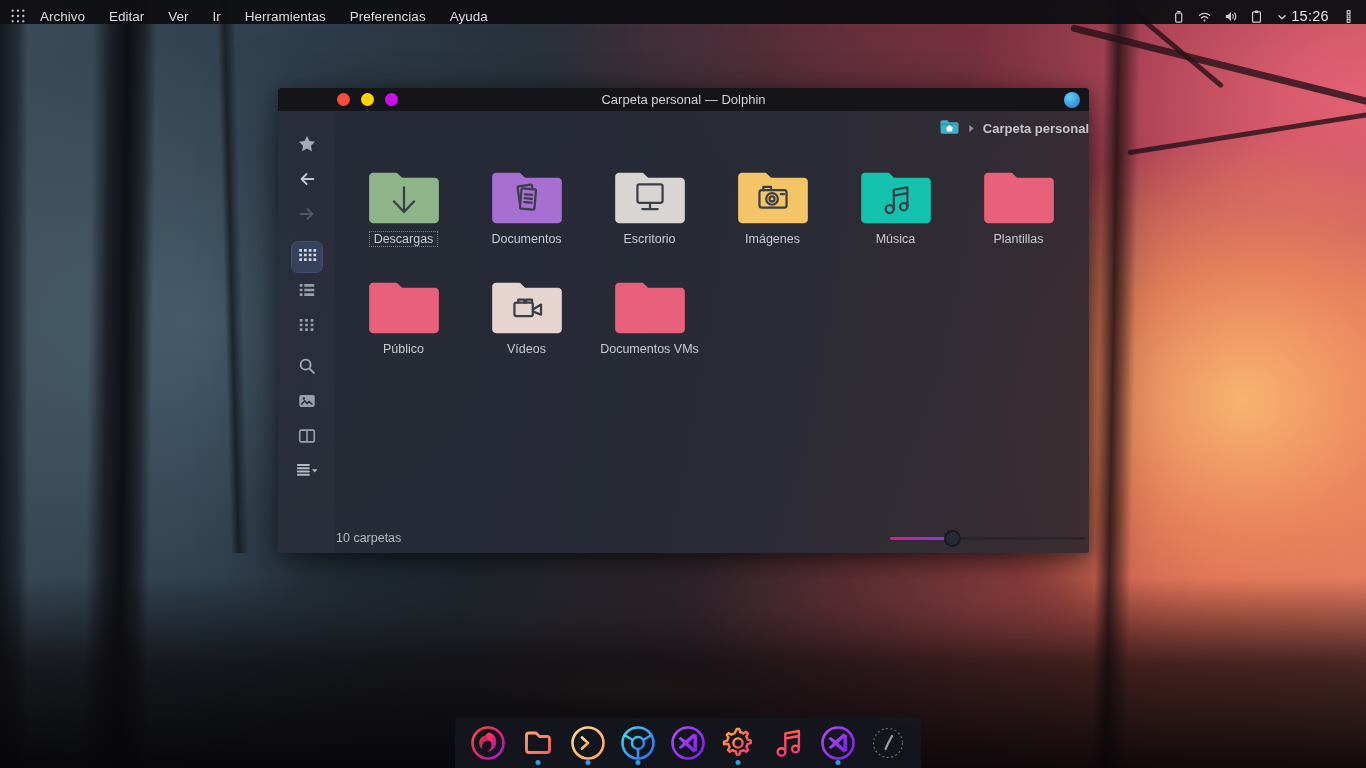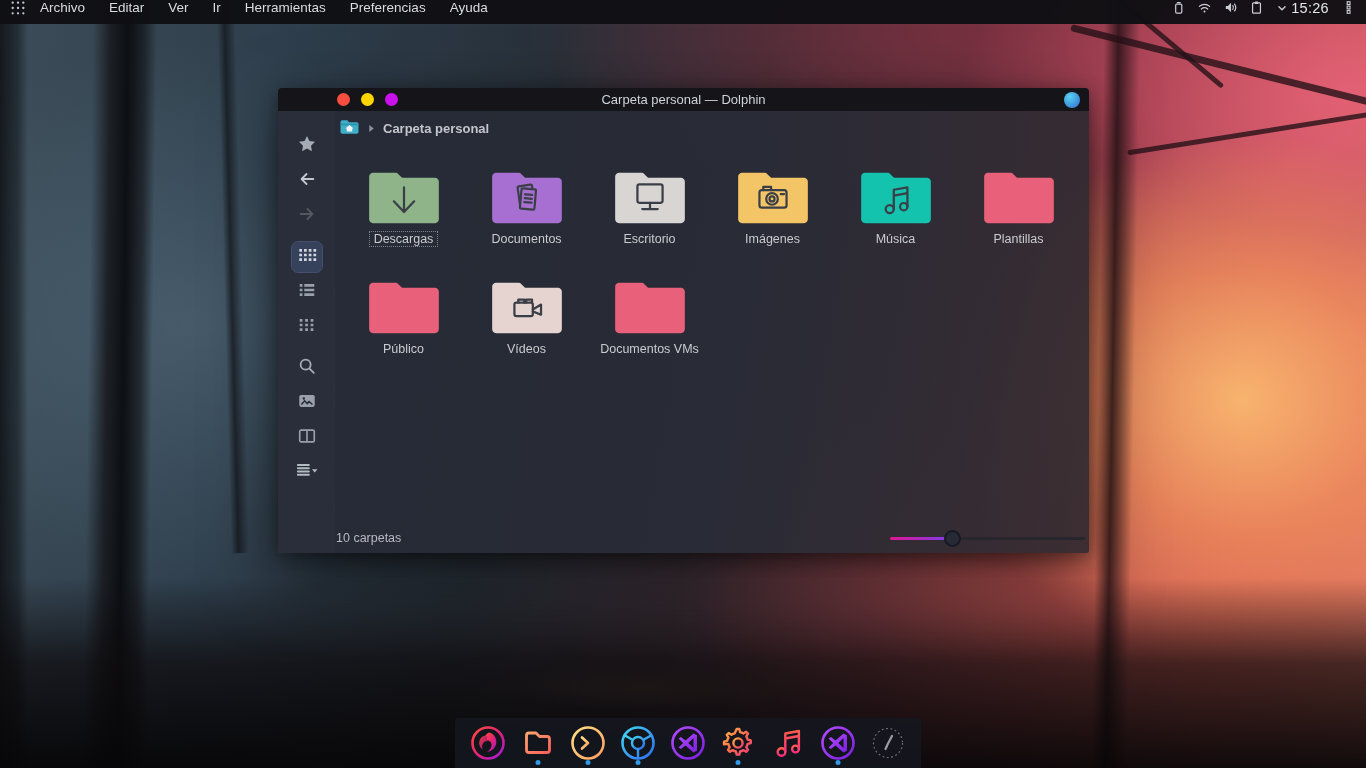--- a/index.html
+++ b/index.html
@@ -29,7 +29,7 @@
 
   
   .menubar { position:absolute; left:0; top:0; width:100%; height:24px; background:rgba(15,16,20,.97);
-    display:flex; align-items:flex-start; padding:0 10px; z-index:10; color:#d9dbde; font-size:13.5px; }
+    display:flex; align-items:flex-end; padding:0 10px; z-index:10; color:#d9dbde; font-size:13.5px; }
   .launcher { display:flex; align-items:center; margin-right:14px; cursor:default; }
   .menus { display:flex; gap:24px; }
   .menu-item { cursor:default; }

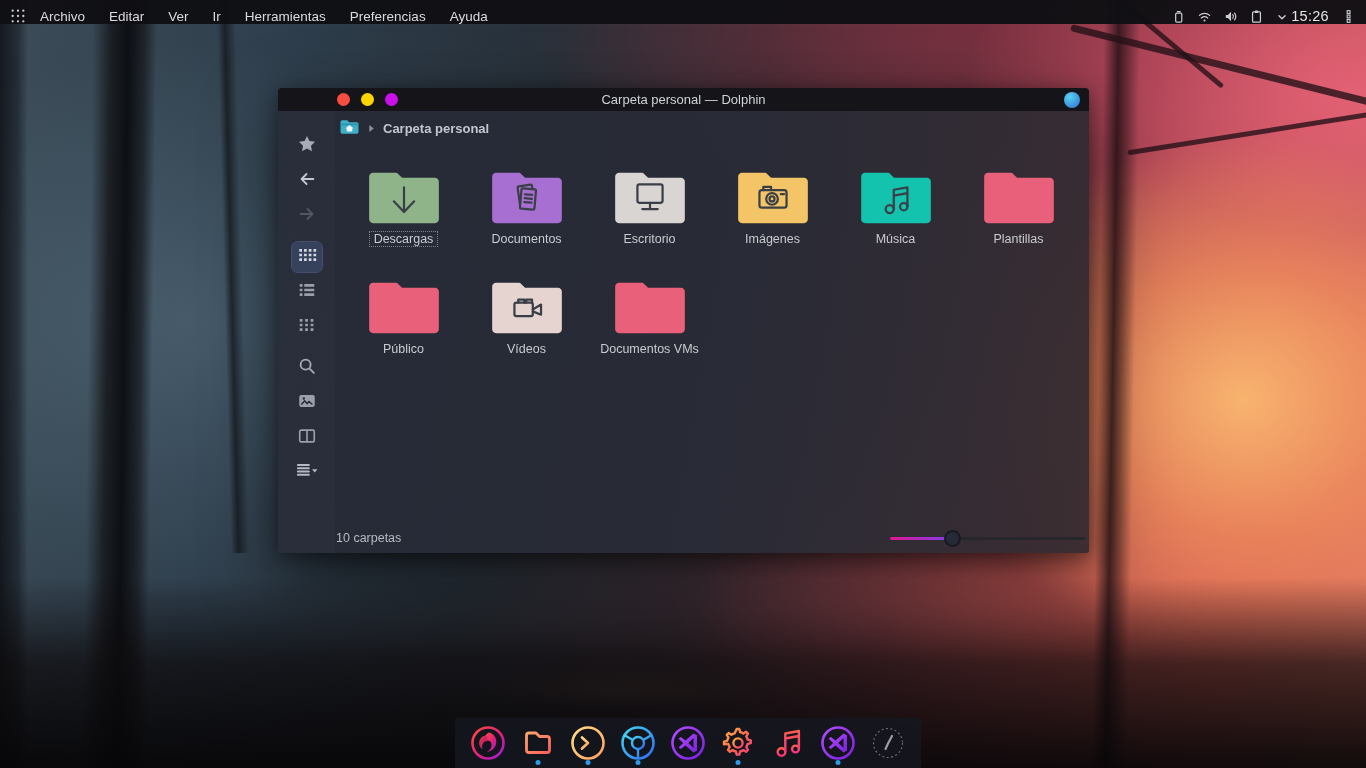--- a/index.html
+++ b/index.html
@@ -55,7 +55,7 @@
   .side-btn.active { background:rgba(86,108,168,.30); outline:1px solid rgba(120,142,205,.35); }
   .side-btn.disabled { opacity:.9; }
   .main { flex:1; display:flex; flex-direction:column; min-width:0; }
-  .breadcrumb { height:34px; display:flex; align-items:center; gap:8px; padding-left:4px; }
+  .breadcrumb { height:34px; display:flex; align-items:center; gap:8px; padding-left:4px;justify-content:flex-end; }
   .crumb-text { color:#c3c6cc; font-size:13px; font-weight:bold; }
   .foldergrid { flex:1; display:grid; grid-template-columns:repeat(6,123px); grid-auto-rows:84px; row-gap:26px; padding:22px 0 0 7px; align-content:start; }
   .folder-item { width:123px; display:flex; flex-direction:column; align-items:center; }

